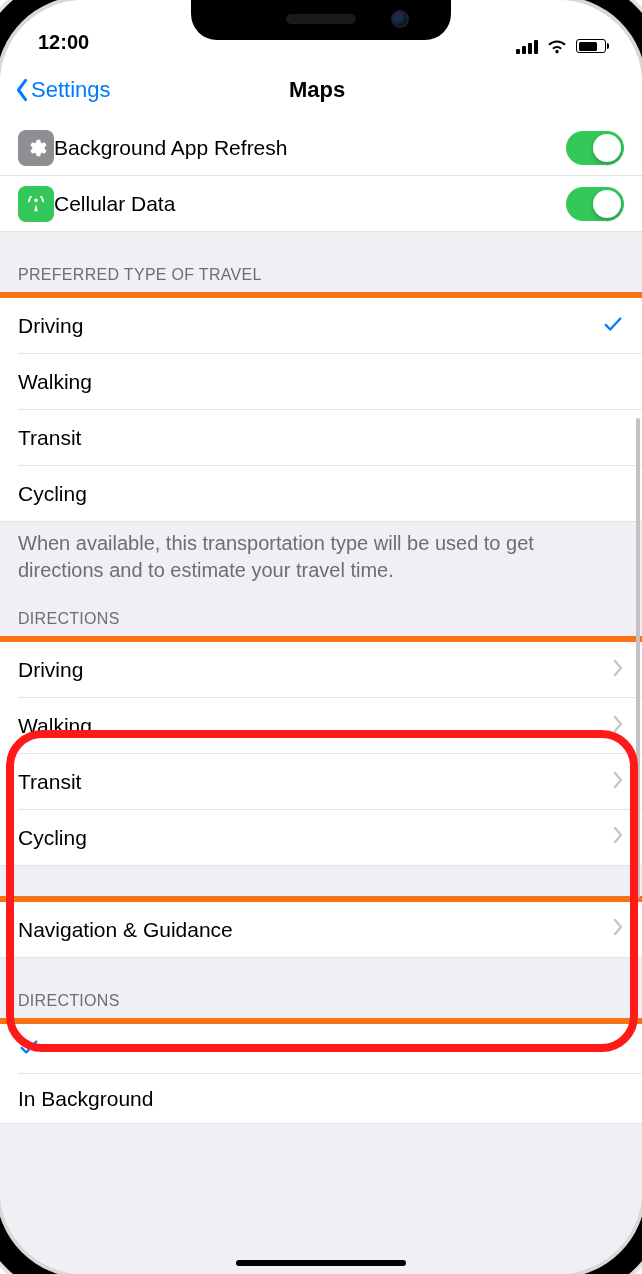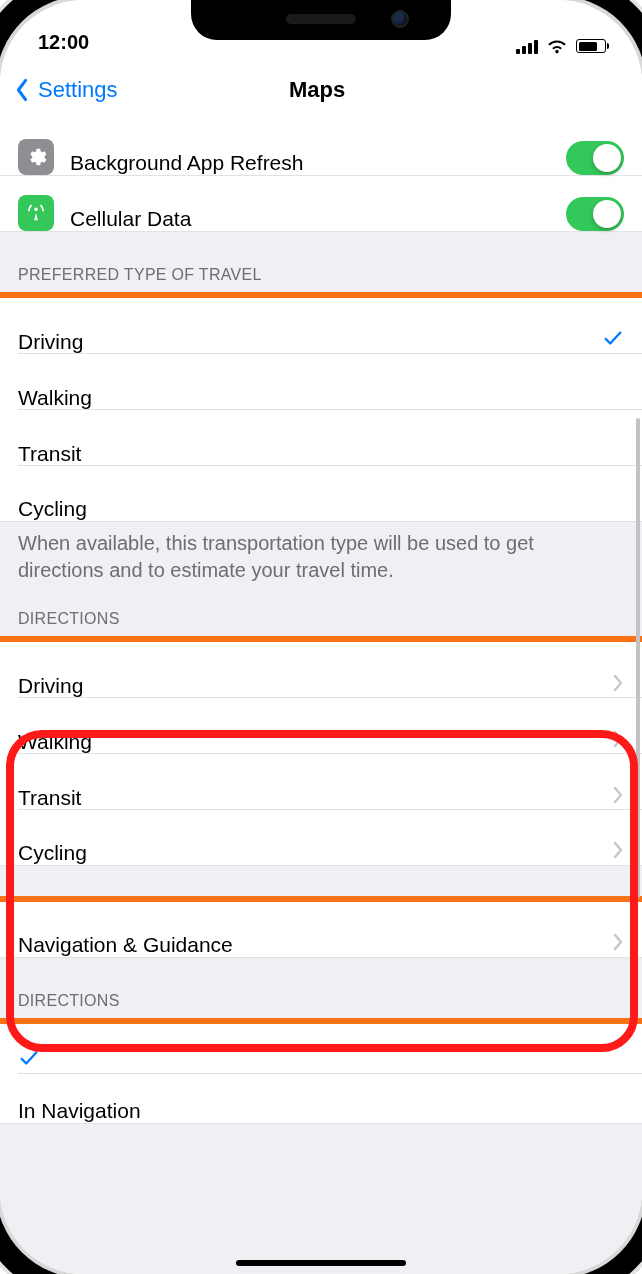--- a/index.html
+++ b/index.html
@@ -97,7 +97,7 @@
       padding: 0 14px;
     }
     .nav-back {
-      display:flex; align-items:center; gap:8px;
+      display:flex; align-items:center; gap:1px;
       color:#007aff; font-size:22px;
       cursor:pointer;
     }

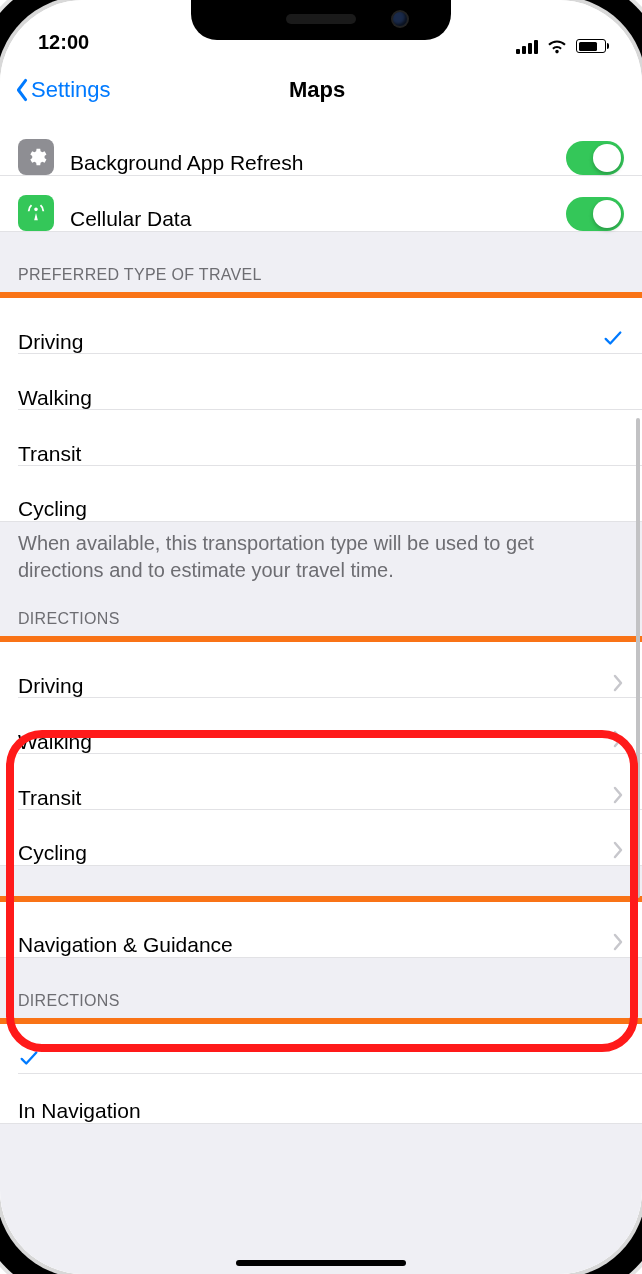--- a/index.html
+++ b/index.html
@@ -123,8 +123,8 @@
       min-height:56px;
       padding: 0 18px;
       display:flex;
-      align-items:flex-end;
-      gap:16px;
+      align-items:center;
+      gap:0;
       border-bottom: 1px solid #e2e2e5;
       font-size:21px;
     }

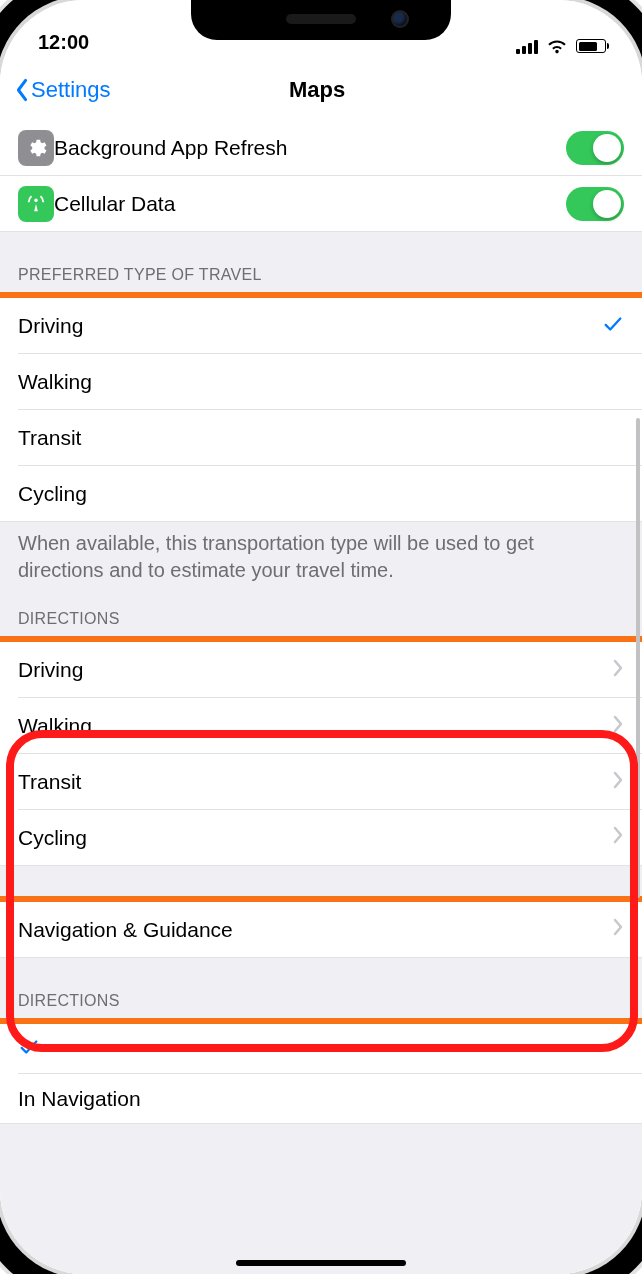--- a/index.html
+++ b/index.html
@@ -333,7 +333,7 @@
               </svg></span>
         </div>
         <div class="cell" style="min-height:50px">
-          <span class="label">In Navigation</span>
+          <span class="label">In Background</span>
         </div>
       </div>
 

